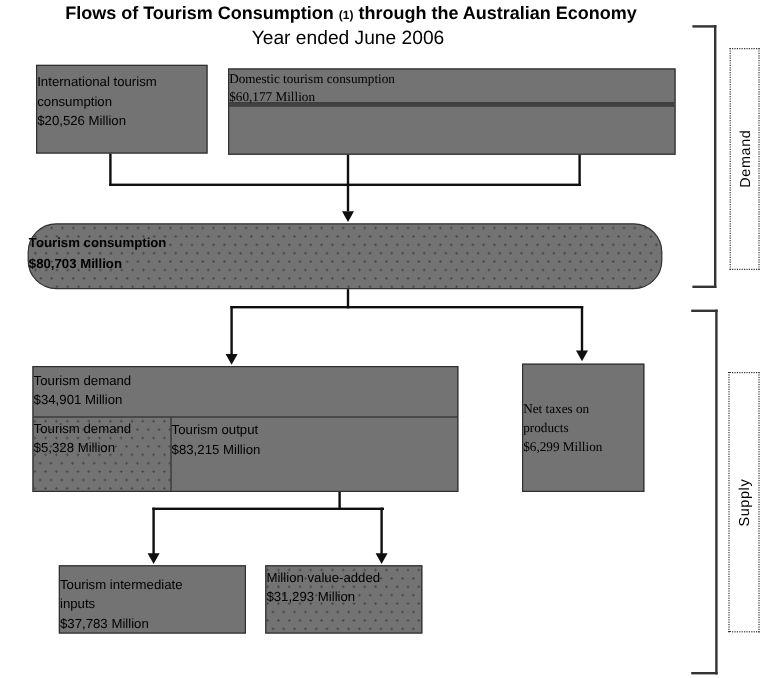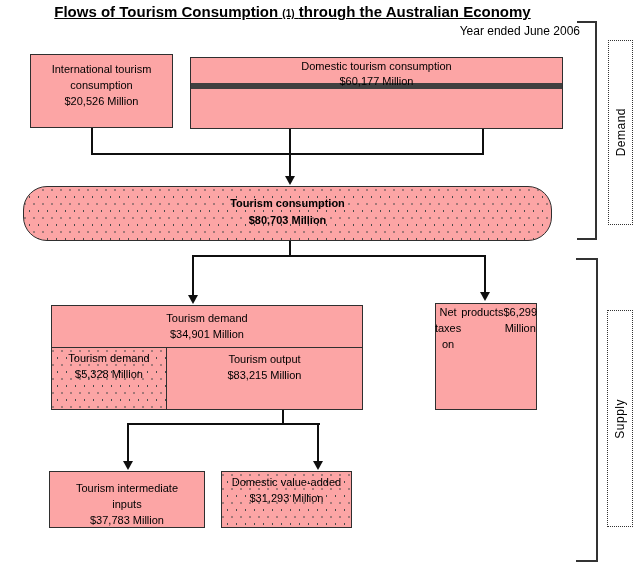--- a/index.html
+++ b/index.html
@@ -21,7 +21,6 @@
     font-size: 15px;
     font-weight: bold;
     white-space: nowrap;
-    text-decoration: underline;
   }
   .title .note { font-size: 10px; font-weight: bold; }
   .subtitle {

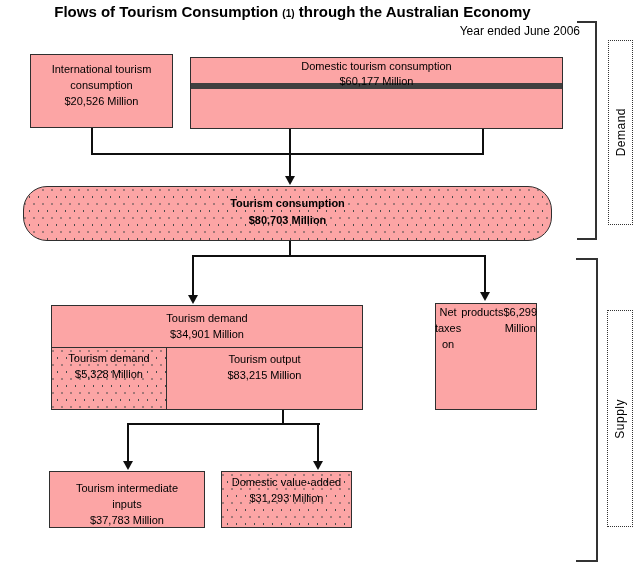--- a/index.html
+++ b/index.html
@@ -26,8 +26,8 @@
   .subtitle {
     position: absolute;
     left: 0; top: 24px; width: 580px;
-    text-align: right;
-    font-size: 12px;
+    text-align: center;
+    font-size: 16px;
   }
 
   

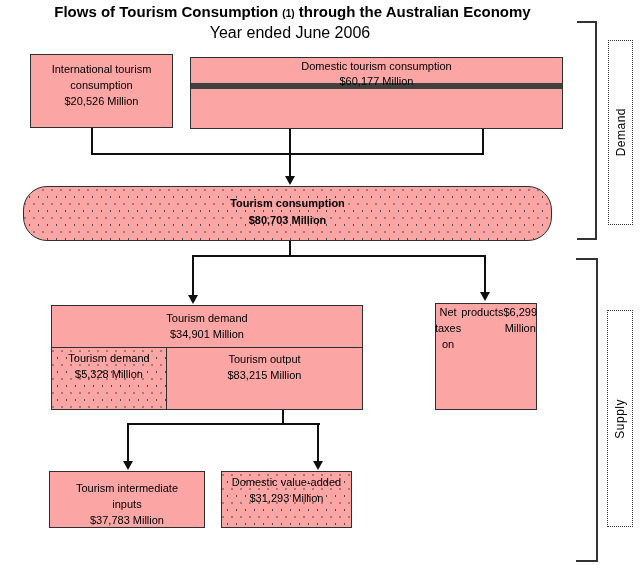--- a/index.html
+++ b/index.html
@@ -35,8 +35,7 @@
     position: absolute;
     box-sizing: border-box;
     border: 1px solid #2f2f2f;
-    background: #fca5a5;
-    text-align: center;
+    background: #737373;
     font-size: 11px;
     line-height: 16px;
   }

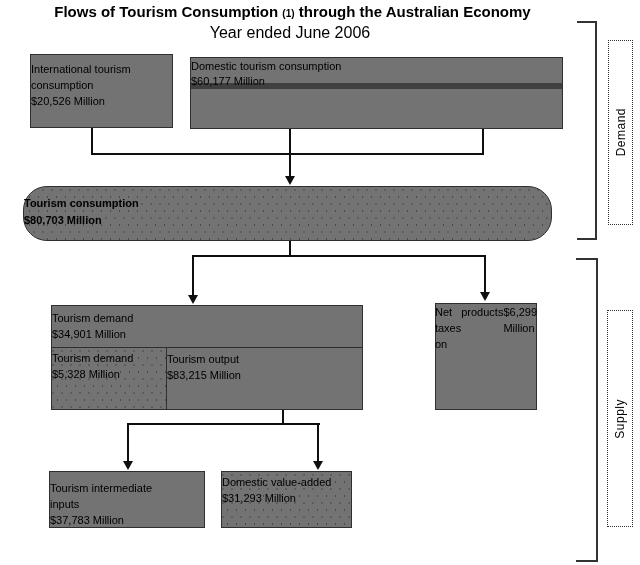--- a/index.html
+++ b/index.html
@@ -52,7 +52,7 @@
   .box-international { left: 30px; top: 54px; width: 143px; height: 74px; padding-top: 6px; }
 
   .box-domestic { left: 190px; top: 57px; width: 373px; height: 72px; }
-  .dom-header { box-sizing: border-box; height: 31px; border-bottom: 6px solid #404040; padding-top: 1px; line-height: 15px; }
+  .dom-header { box-sizing: border-box; height: 31px; border-bottom: 4px solid #404040; padding-top: 1px; line-height: 15px; font-family: Liberation Serif, serif; }
   .dom-row { display: flex; height: 39px; }
   .dom-cell { box-sizing: border-box; padding-top: 3px; line-height: 16px; }
   .cell-busgov { width: 237px; border-right: 1px solid #2f2f2f; }

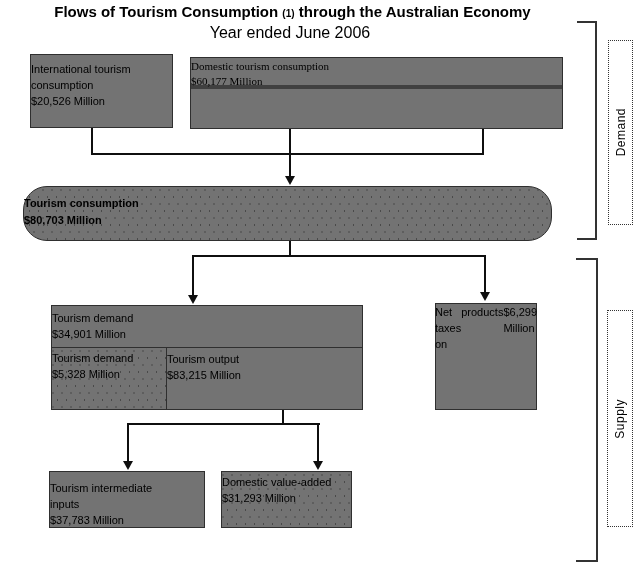--- a/index.html
+++ b/index.html
@@ -60,7 +60,7 @@
 
   .box-consumption { left: 23px; top: 186px; width: 529px; height: 55px; padding-top: 8px; line-height: 17px; border-radius: 24px; }
 
-  .box-demand { left: 27px; top: 305px; width: 312px; height: 105px; margin-left: 24px; }
+  .box-demand { left: 27px; top: 305px; width: 355px; height: 105px; }
   .demand-header { box-sizing: border-box; height: 42px; border-bottom: 1px solid #2f2f2f; padding-top: 4px; }
   .demand-row { display: flex; height: 61px; }
   .cell-imports { box-sizing: border-box; width: 115px; border-right: 1px solid #2f2f2f; padding-top: 2px; }

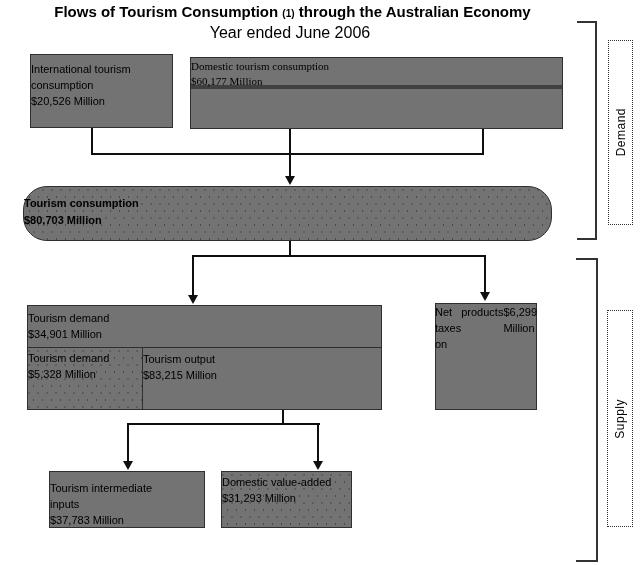--- a/index.html
+++ b/index.html
@@ -66,7 +66,7 @@
   .cell-imports { box-sizing: border-box; width: 115px; border-right: 1px solid #2f2f2f; padding-top: 2px; }
   .cell-output { flex: 1; padding-top: 3px; }
 
-  .box-nettaxes { left: 435px; top: 303px; width: 102px; height: 107px; display: flex; justify-content: center; }
+  .box-nettaxes { left: 435px; top: 303px; width: 102px; height: 107px; display: flex; flex-direction: column; justify-content: center; font-family: Liberation Serif, serif; }
 
   .box-inputs { left: 49px; top: 471px; width: 156px; height: 57px; padding-top: 8px; }
   .box-valueadded { left: 221px; top: 471px; width: 131px; height: 57px; padding-top: 2px; }

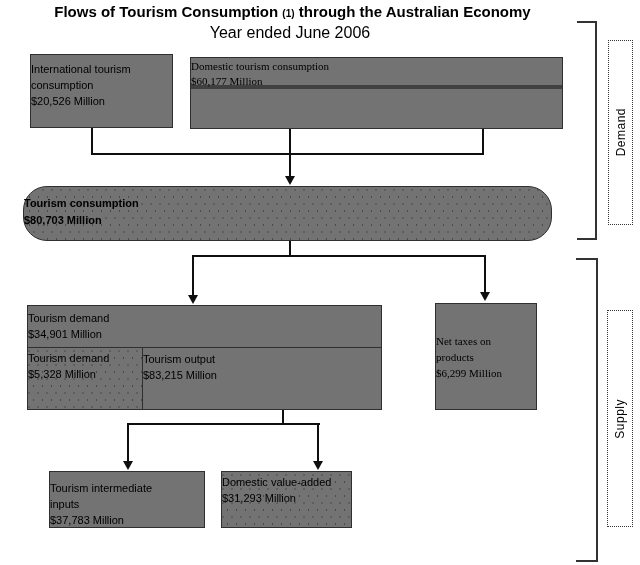--- a/index.html
+++ b/index.html
@@ -190,7 +190,7 @@
   </div>
 
   <div class="box box-valueadded dots">
-    <div>Domestic value-added</div>
+    <div>Million value-added</div>
     <div>$31,293 Million</div>
   </div>
 

